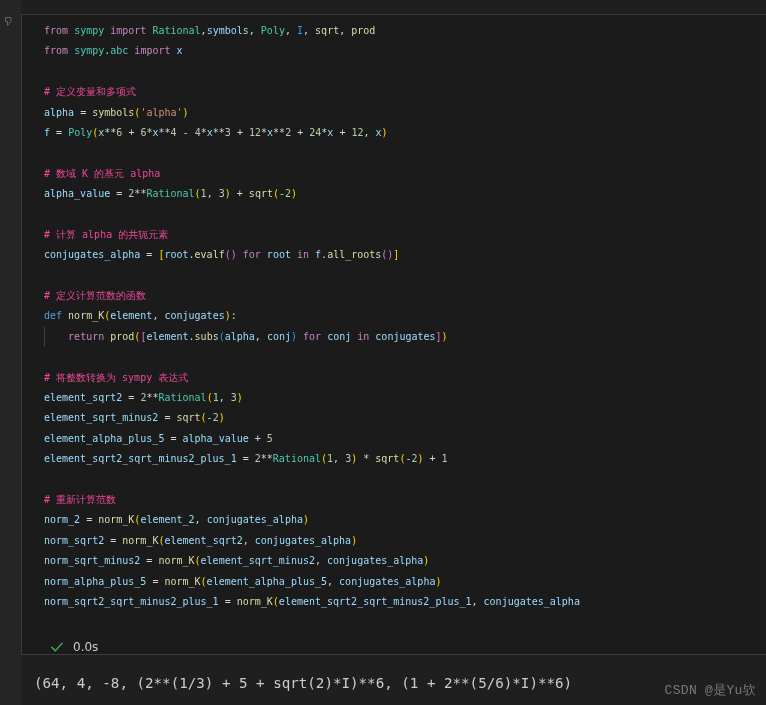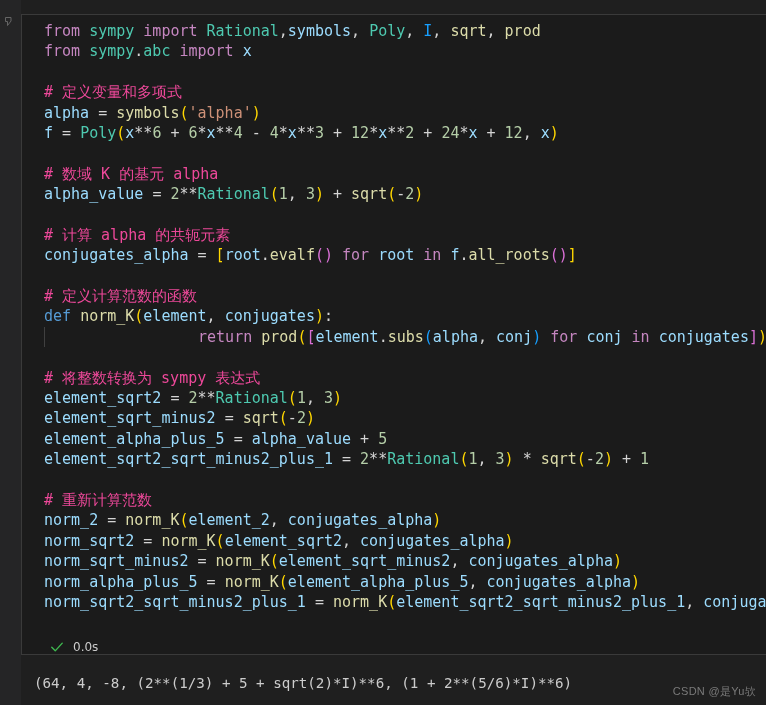--- a/index.html
+++ b/index.html
@@ -66,7 +66,7 @@
   .code-line {
     height: 20.4px;
     line-height: 20.4px;
-    font-size: 15px;
+    font-size: 10px;
     white-space: pre;
     padding-left: 22px;
     color: #d4d4d4;

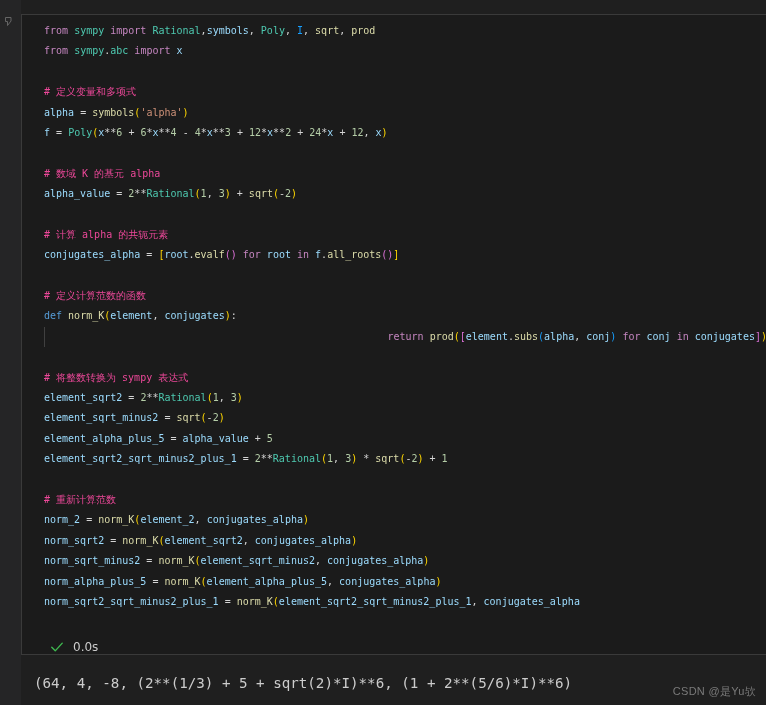--- a/index.html
+++ b/index.html
@@ -77,7 +77,6 @@
   
   .code-line.indented {
     position: relative;
-    text-align: right;
   }
   .code-line.indented::before {
     content: "";

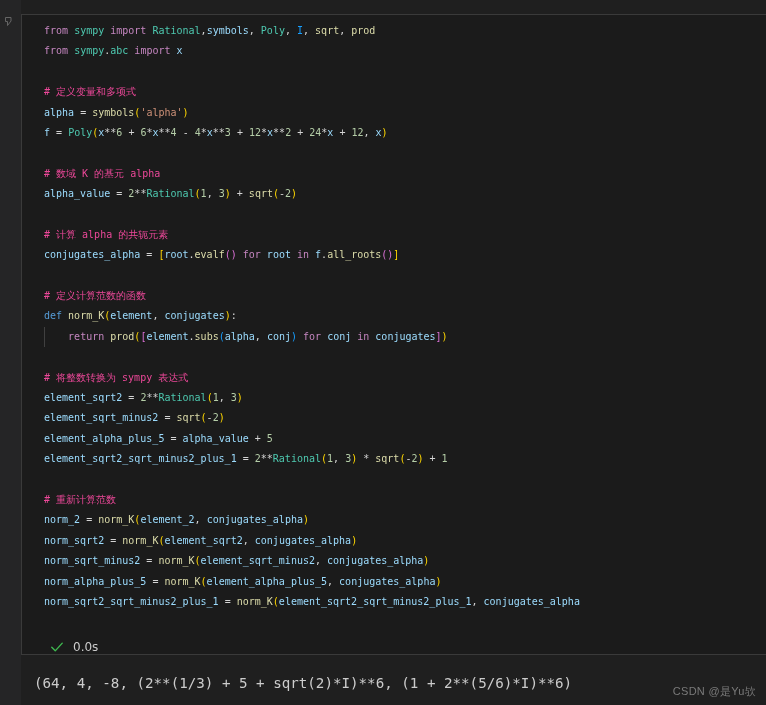--- a/index.html
+++ b/index.html
@@ -153,8 +153,8 @@
     position: absolute;
     right: 10px;
     bottom: 6px;
-    font-family: Liberation Sans, sans-serif;
-    font-size: 11px;
+    font-family: Liberation Mono, monospace;
+    font-size: 13px;
     color: #7a7a7a;
     letter-spacing: .3px;
   }

